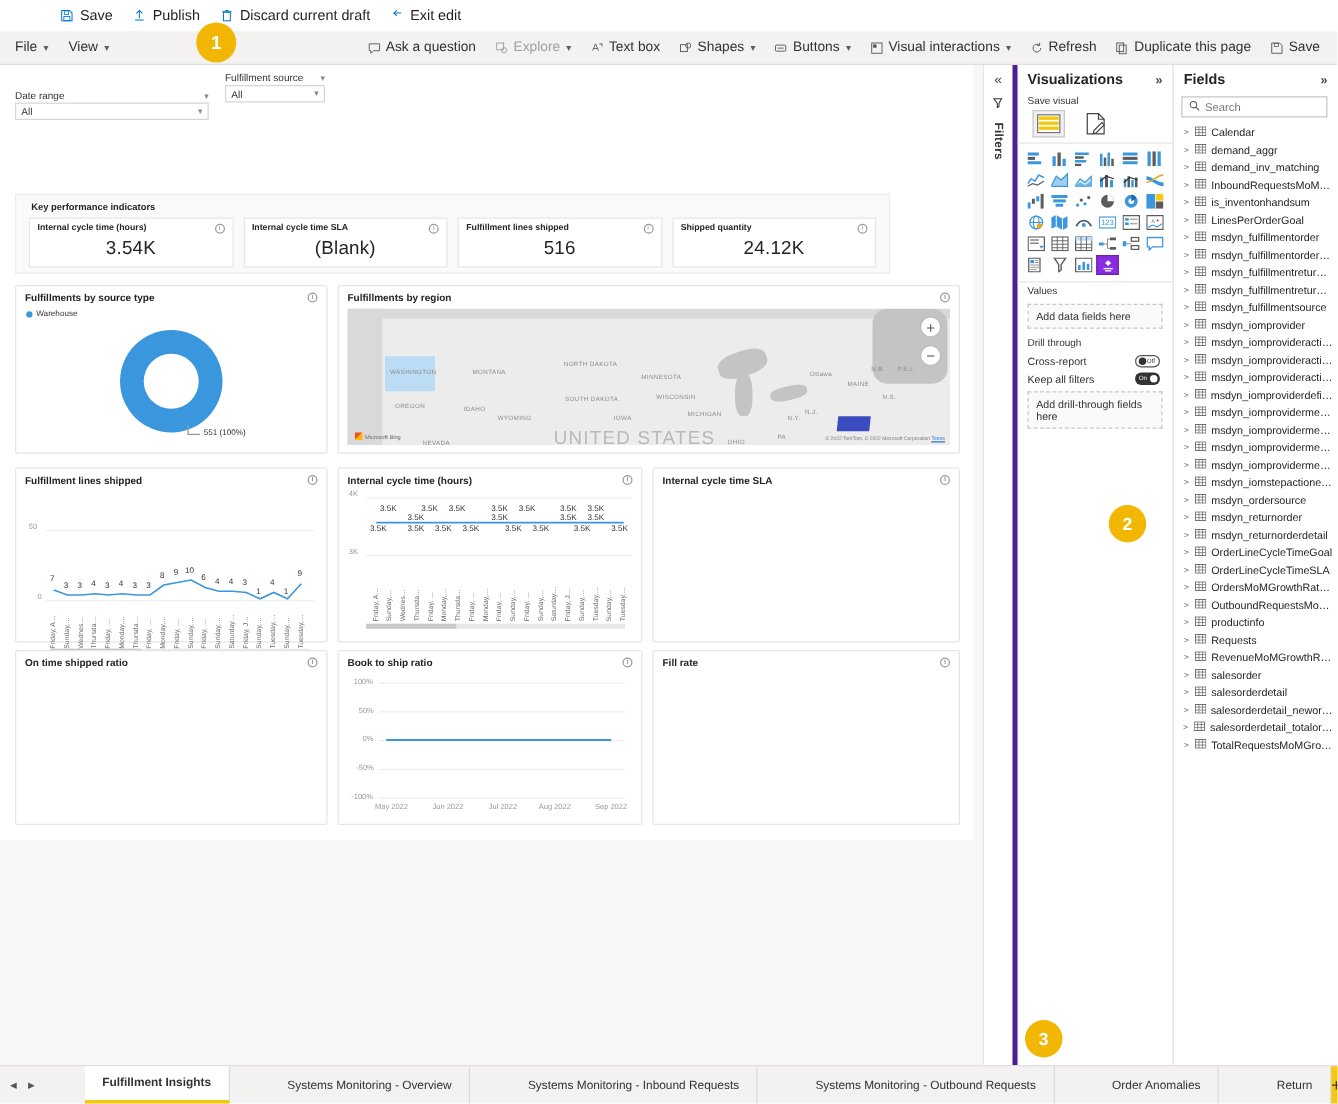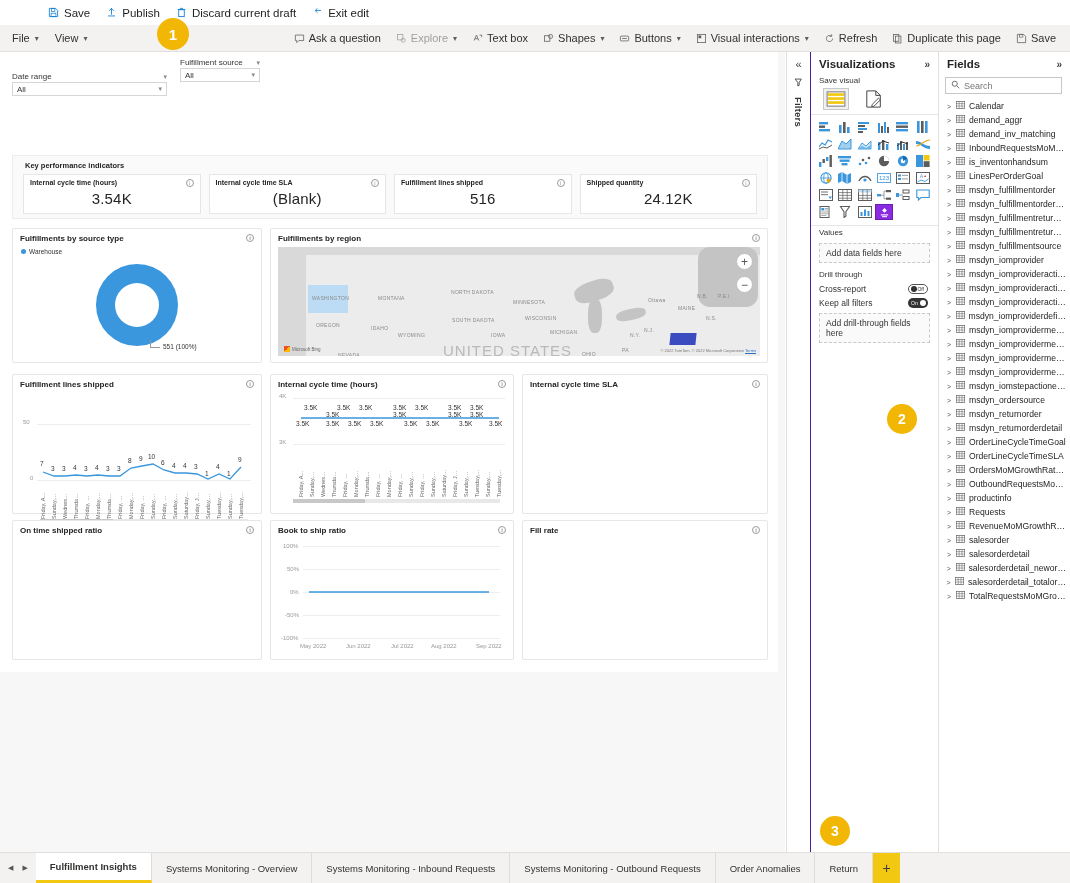--- a/index.html
+++ b/index.html
@@ -130,7 +130,7 @@
   
   .vizpane {
     position:absolute; left:810px; top:52px; width:128px; height:800px;
-    background:#ffffff; border-left:1px solid #4c1d95;
+    background:#ffffff; border-left:4px solid #4c1d95;
   }
   .pane-rail {
     position:absolute; left:786px; top:52px; width:24px; height:800px;

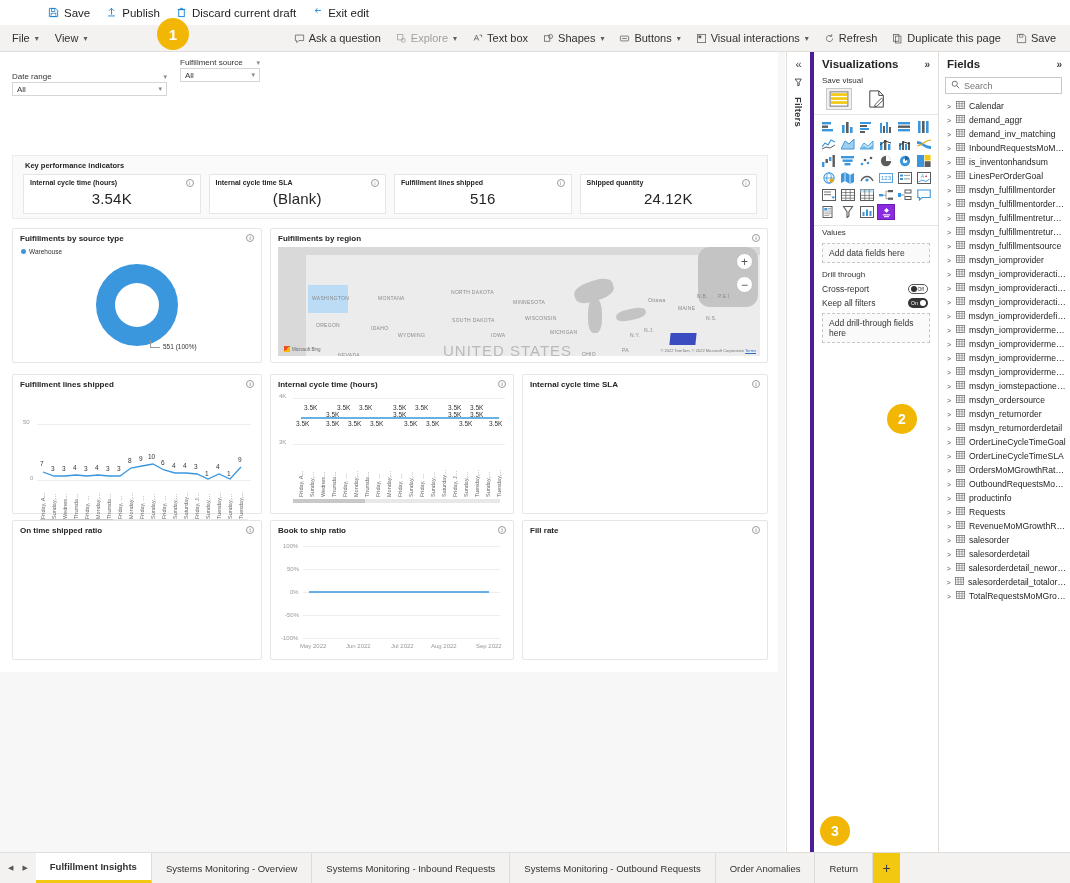--- a/index.html
+++ b/index.html
@@ -392,7 +392,7 @@
       </div>
     </div>
 
-    <div class="kpi-group" style="left:12px; top:103px; width:756px; height:64px;">
+    <div class="kpi-group" style="left:12px; top:103px; width:700px; height:64px;">
       <div class="kpi-group-title">Key performance indicators</div>
       <div class="kpi-row">
         <div class="kpi">

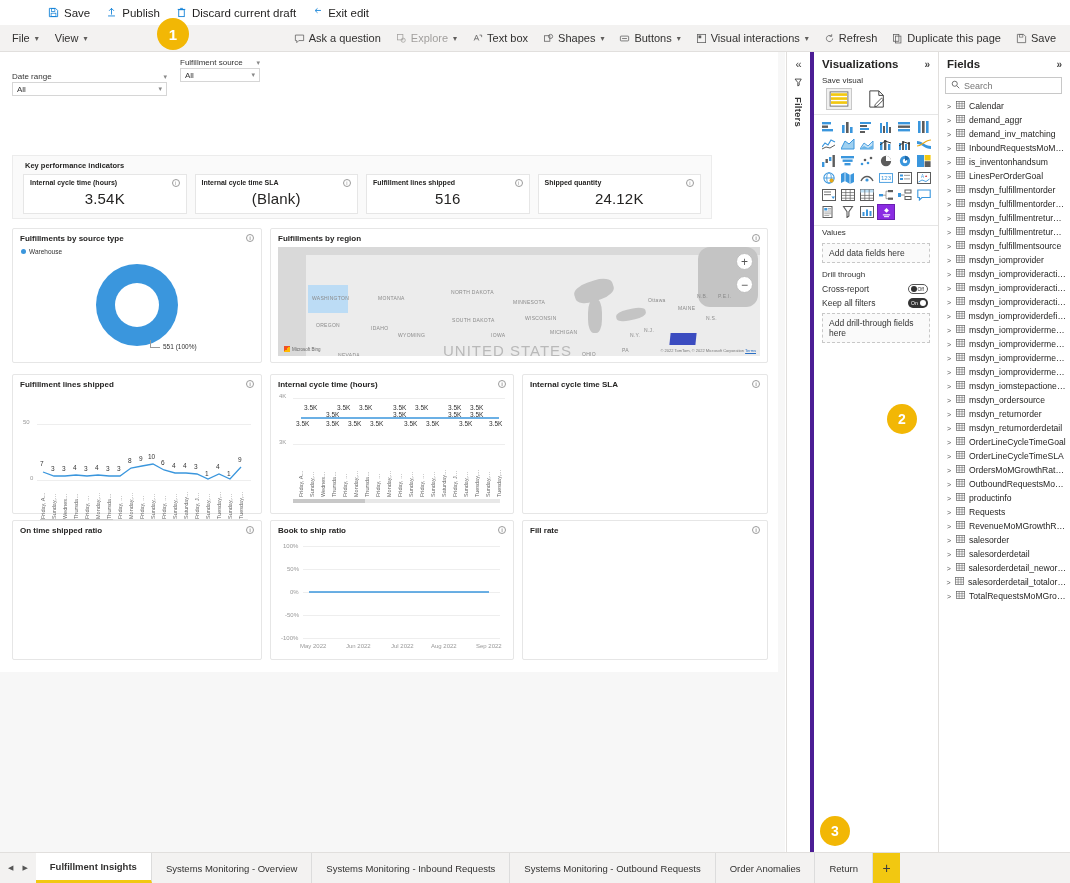--- a/index.html
+++ b/index.html
@@ -201,7 +201,7 @@
   .navarrows { display:flex; align-items:center; gap:9px; padding:0 8px; color:#555; font-size:7px; }
   .ptab {
     display:flex; align-items:center; padding:0 14px; font-size:9.5px;
-    color:#323130; border-right:1px solid #dcdcdc; cursor:pointer; white-space:nowrap;
+    color:#323130; border-right:1px solid #dcdcdc; cursor:pointer; white-space:nowrap;margin-left:32px;
   }
   .ptab.active {
     background:#ffffff; font-weight:bold; border-bottom:3px solid #f2c811;

